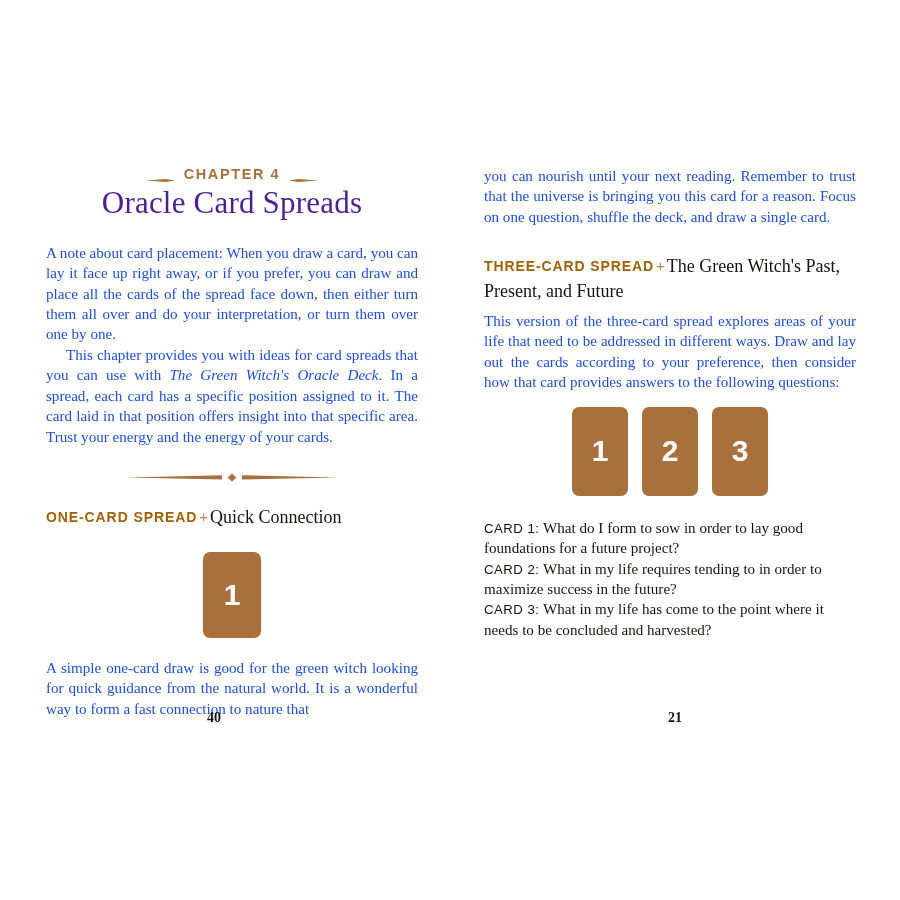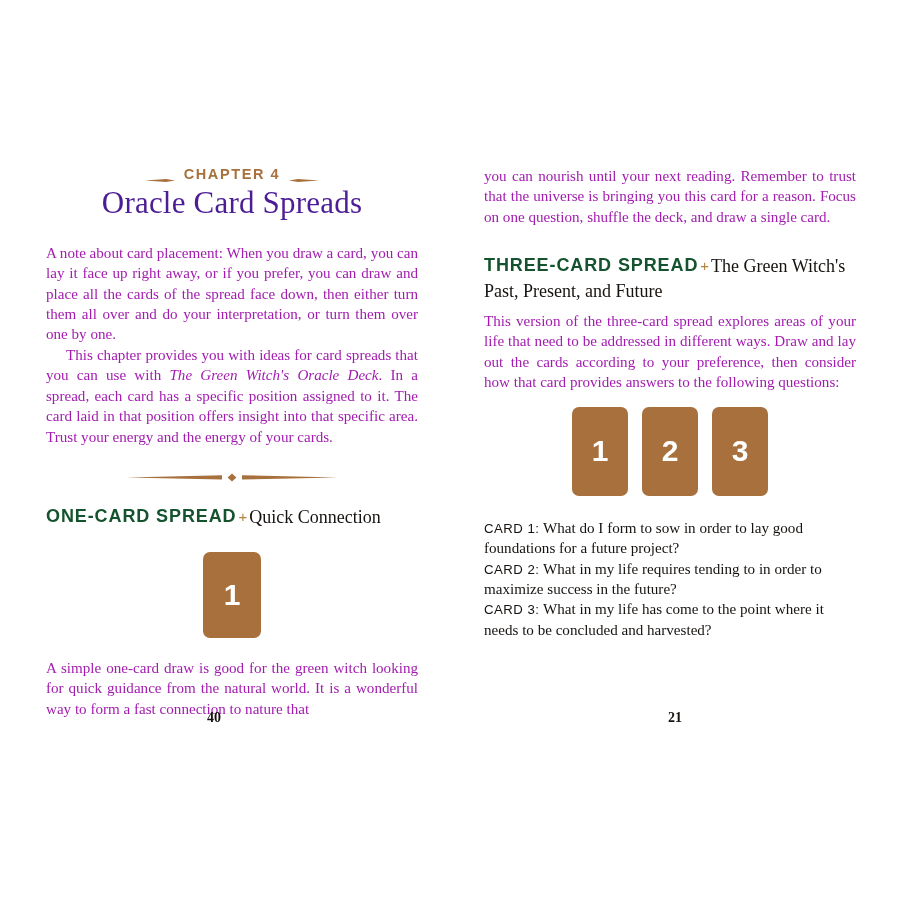--- a/index.html
+++ b/index.html
@@ -89,7 +89,7 @@
     line-height: 1.355;
     text-align: justify;
     margin: 0;
-    color: #a21caf;
+    color: #1d4ed8;
     hyphens: none;
   }
   p.body-text + p.body-text { text-indent: 20px; }

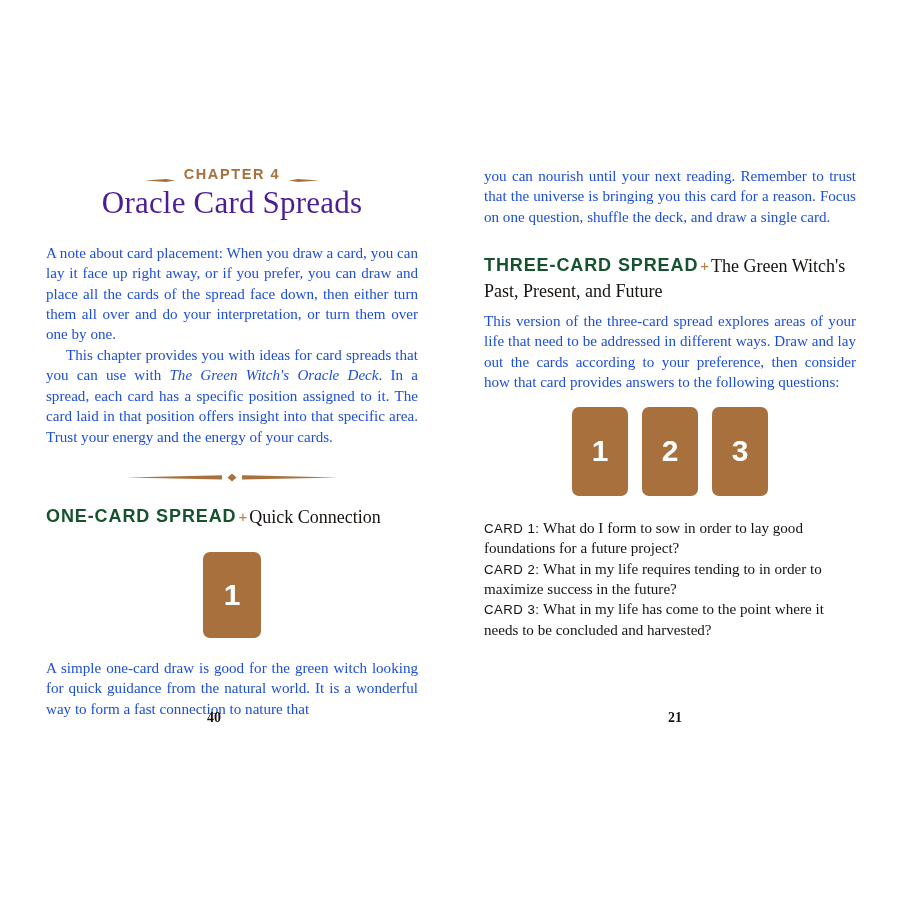--- a/index.html
+++ b/index.html
@@ -116,9 +116,9 @@
   .section-head .kicker {
     font-family: "Liberation Sans", sans-serif;
     font-weight: bold;
-    font-size: 18px;
+    font-size: 14px;
     letter-spacing: 0.9px;
-    color: #14532d;
+    color: #a16207;
     vertical-align: 1px;
   }
   .section-head .plus {

